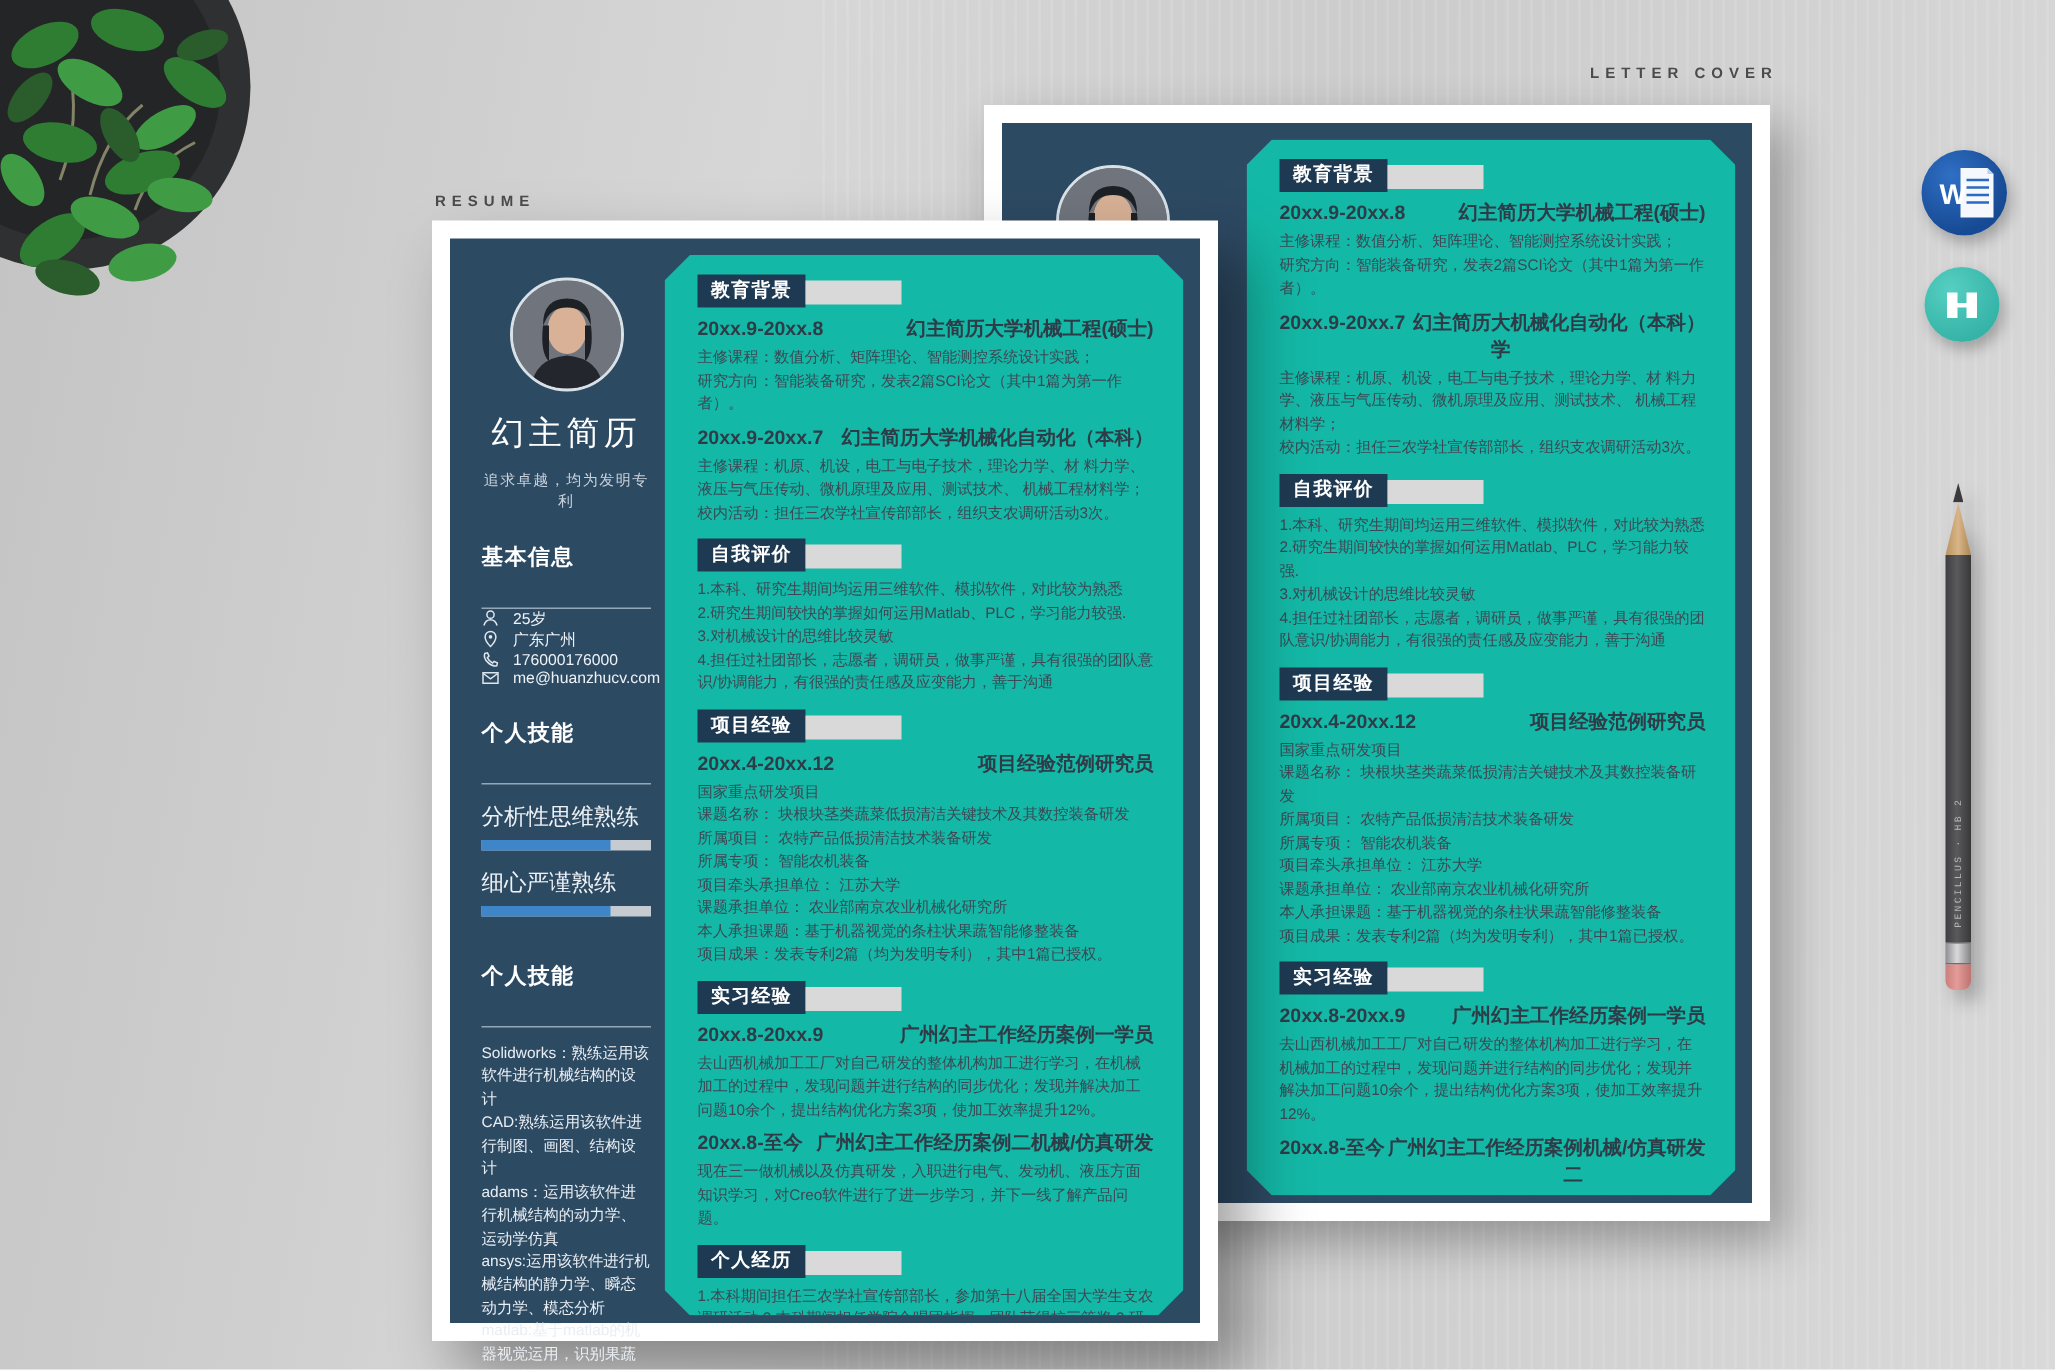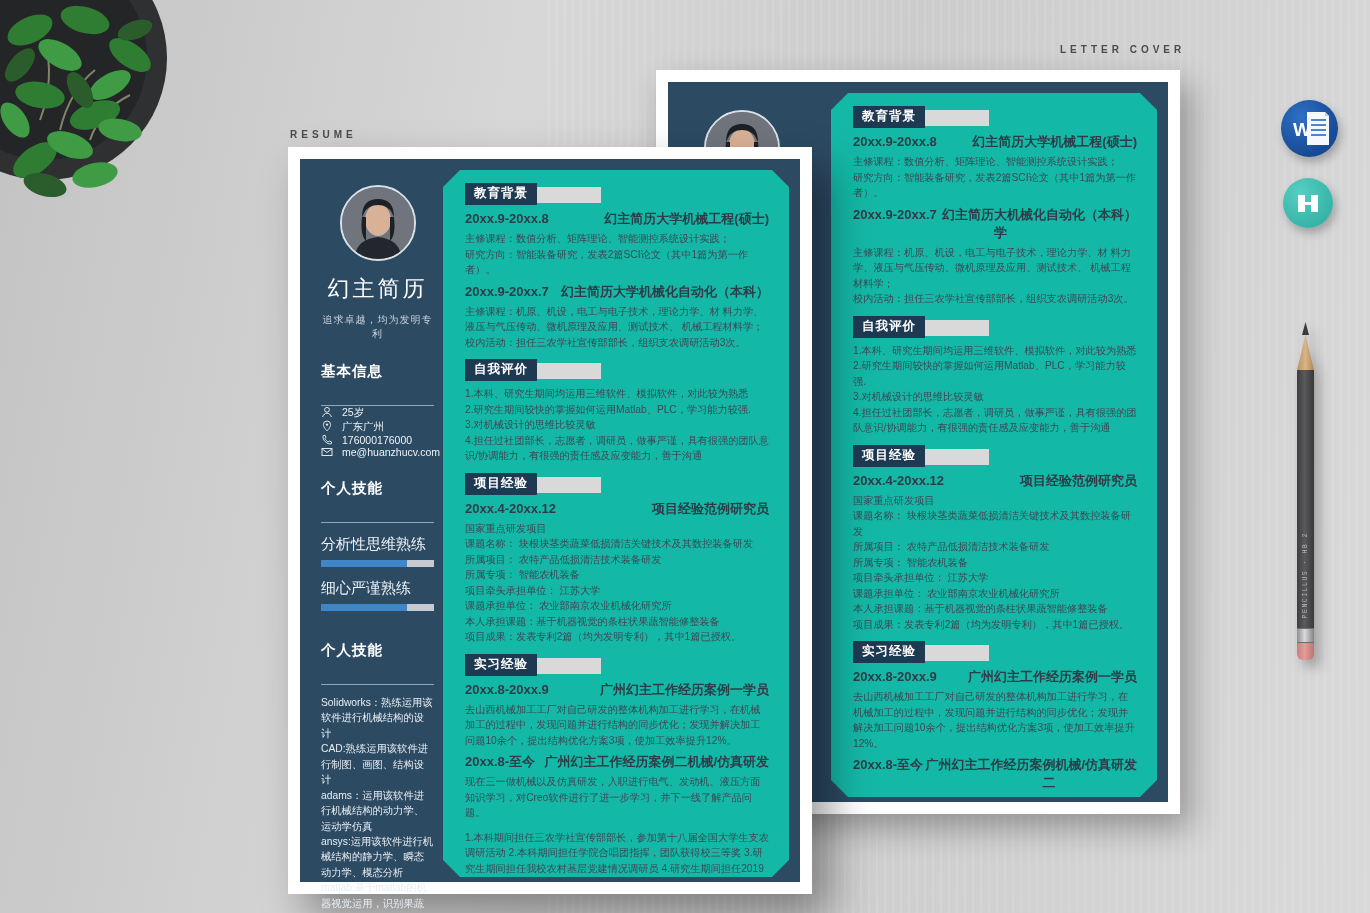--- a/index.html
+++ b/index.html
@@ -382,6 +382,10 @@
         </div>
 
         <div class="sec">
+          <div class="sec-hdr">
+            <span class="sec-hdr-box">个人经历</span>
+            <span class="sec-hdr-ext"></span>
+          </div>
           <div class="body-text">1.本科期间担任三农学社宣传部部长，参加第十八届全国大学生支农调研活动 2.本科期间担任学院合唱团指挥，团队获得校三等奖 3.研究生期间担任我校农村基层党建情况调研员 4.研究生期间担任2019北京世界园艺博览会志愿者 5.代表学院参加我国建国七十华诞游行。</div>
         </div>
 

